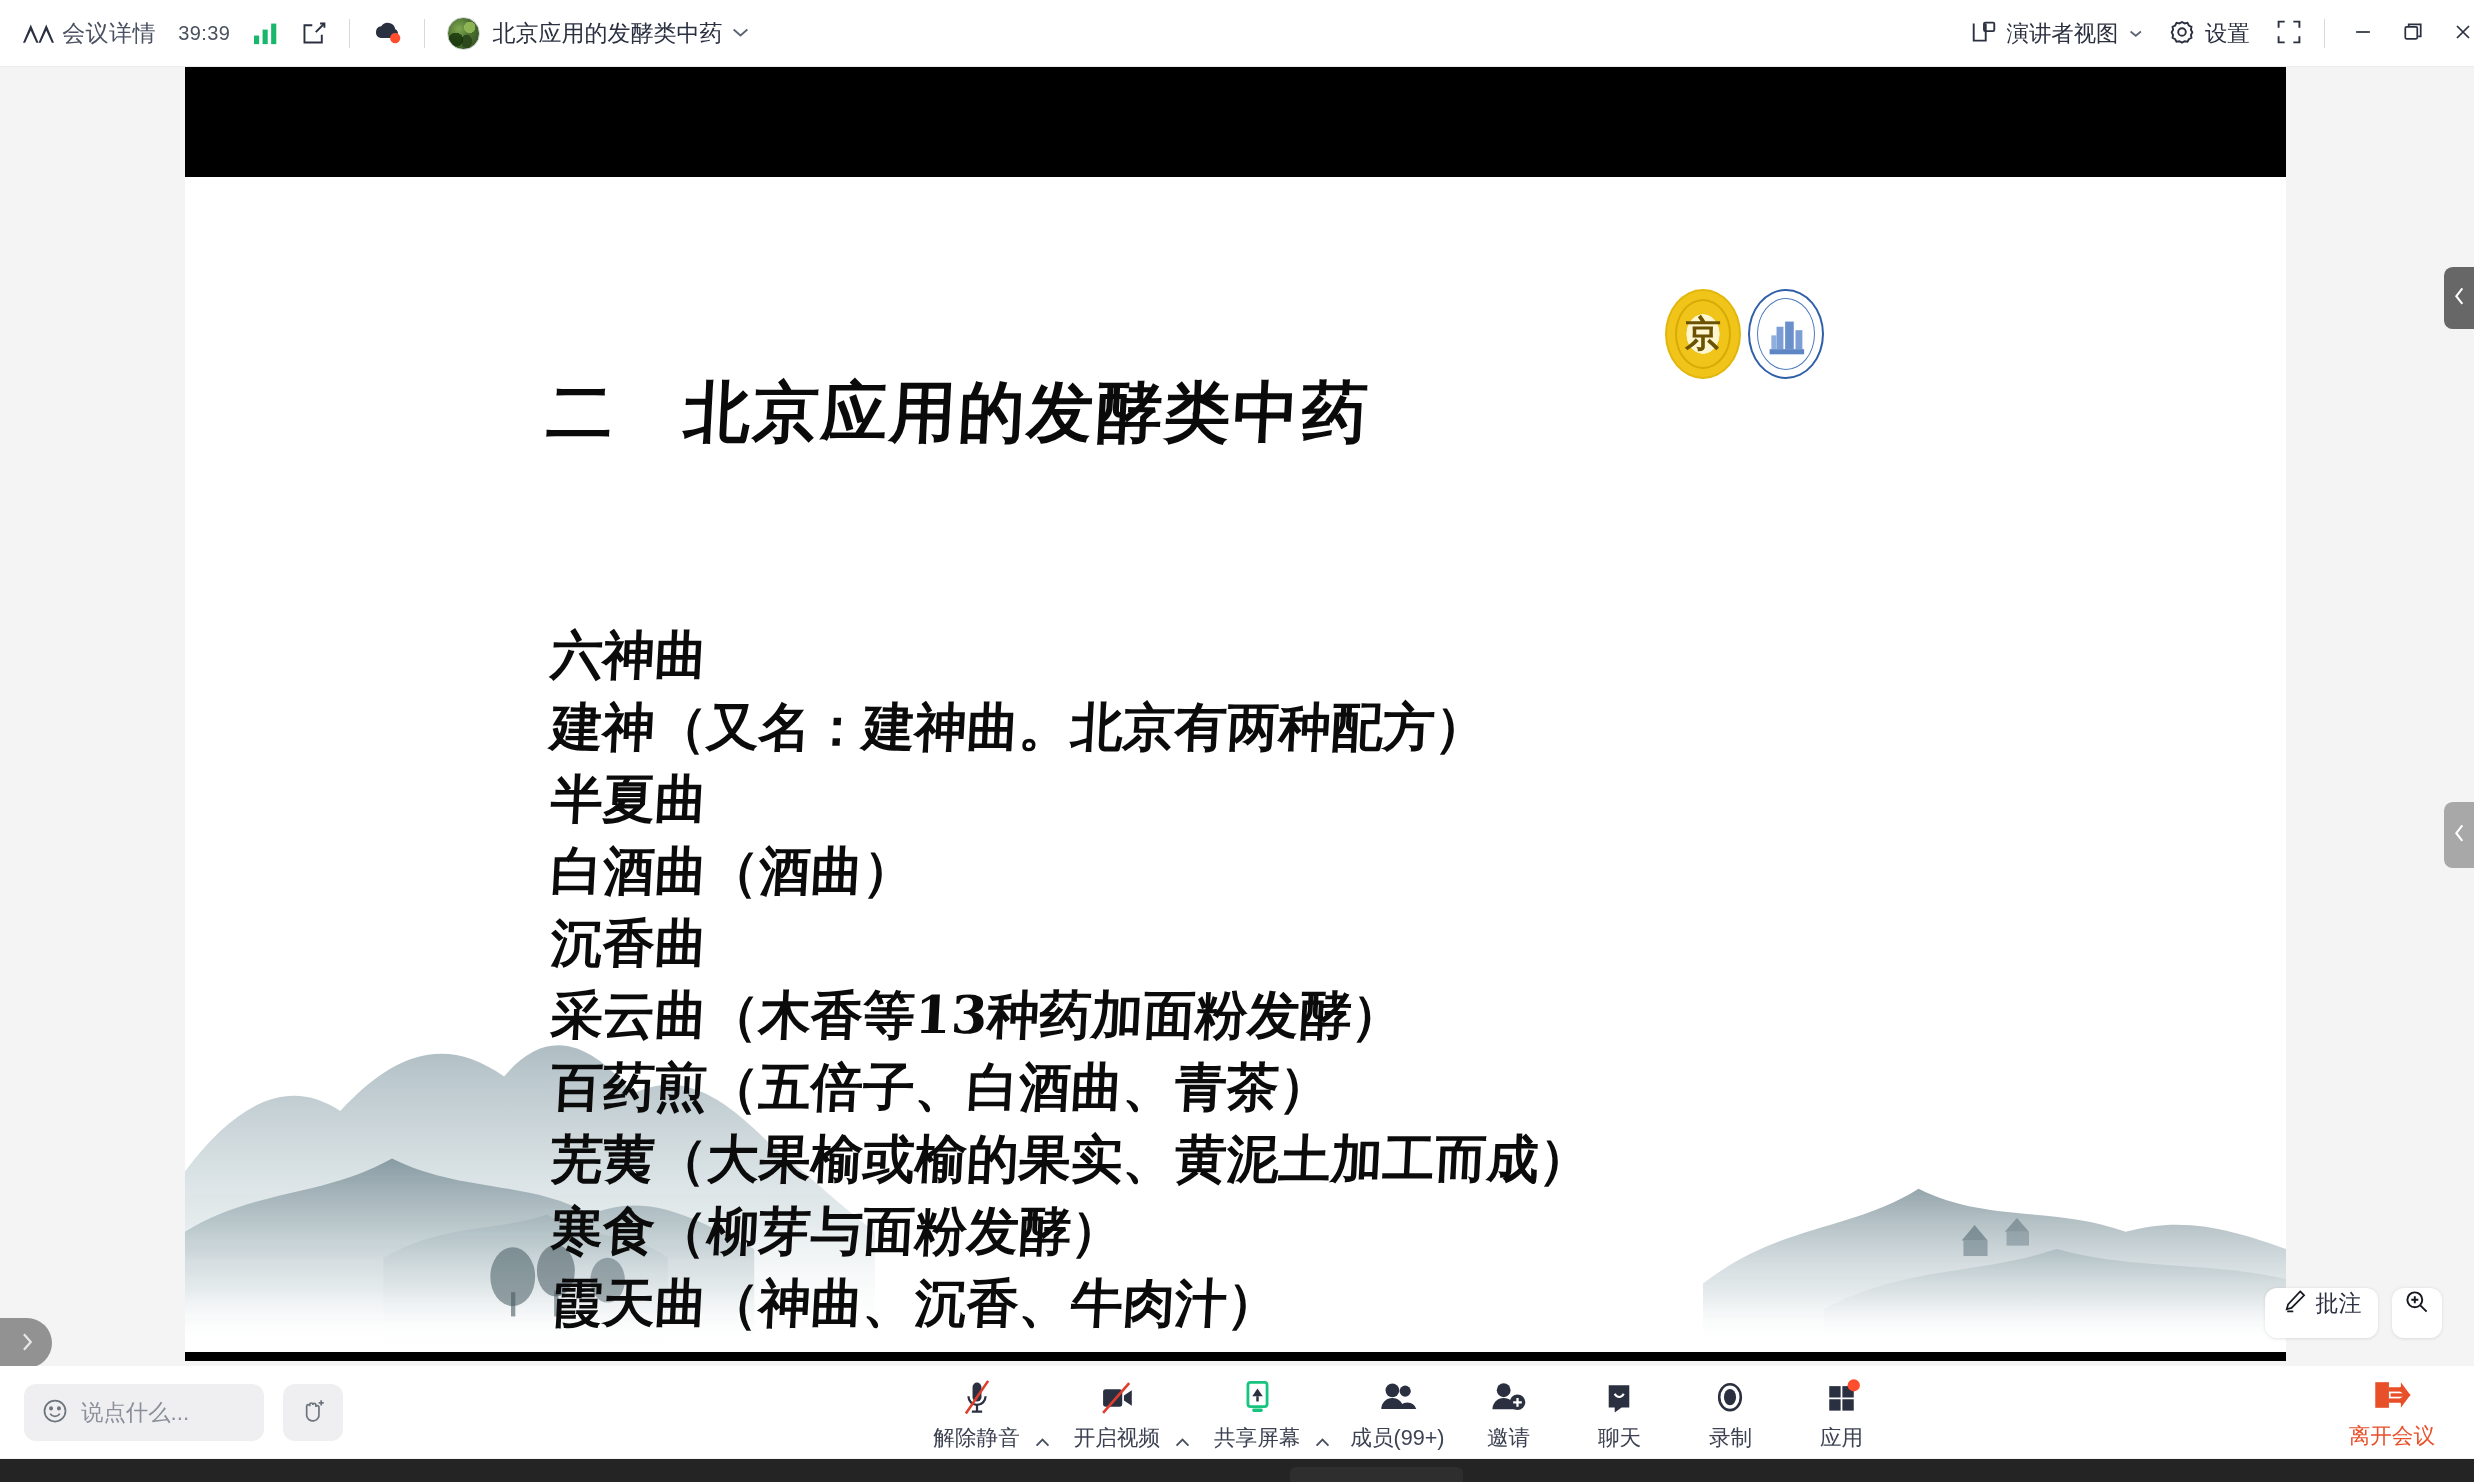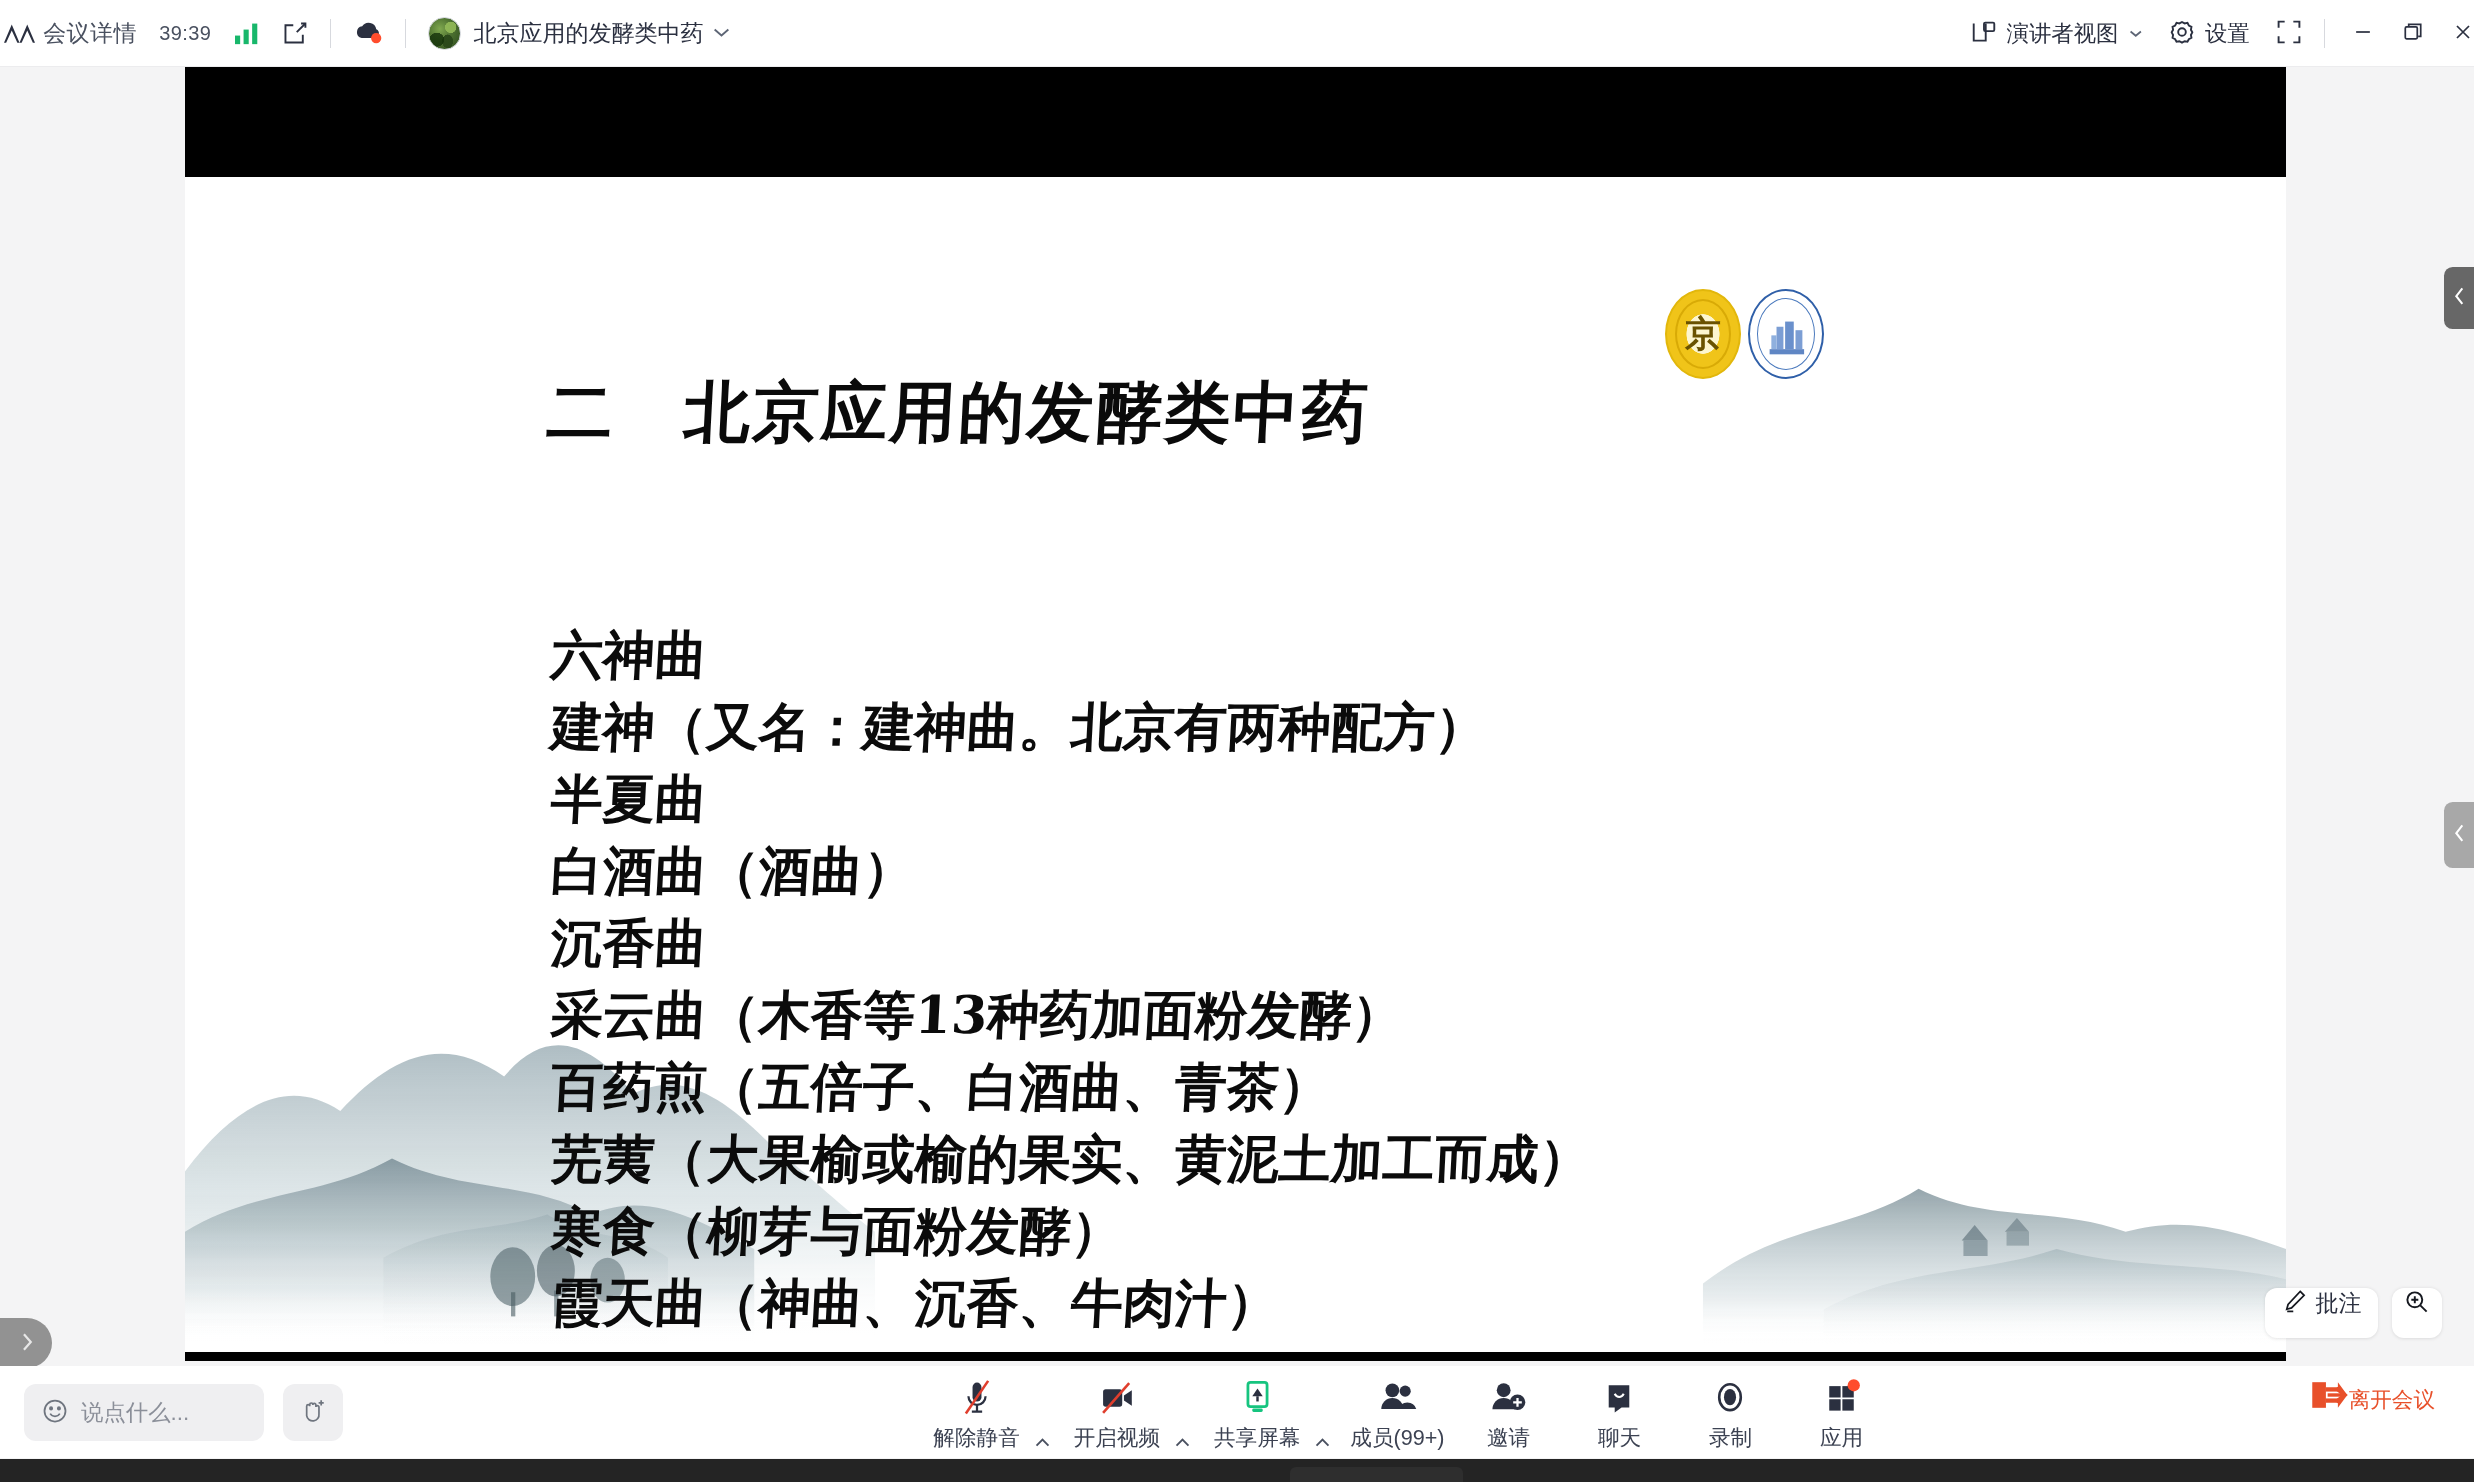--- a/index.html
+++ b/index.html
@@ -17,7 +17,7 @@
     background: #ffffff; display: flex; align-items: center;
     border-bottom: 0.9px solid #ececee;
   }
-  .tb-left { display: flex; align-items: center; gap: 0px; }
+  .tb-left { display: flex; align-items: center; padding-left: 19px; gap: 0px; }
   .tb-right { margin-left: auto; display: flex; align-items: center; }
   .logo-mark { width: 38px; height: 38px; display:flex; align-items:center; justify-content:center; }
   .tb-text { font-size: 23px; color: #3c4252; letter-spacing: 0.4px; }

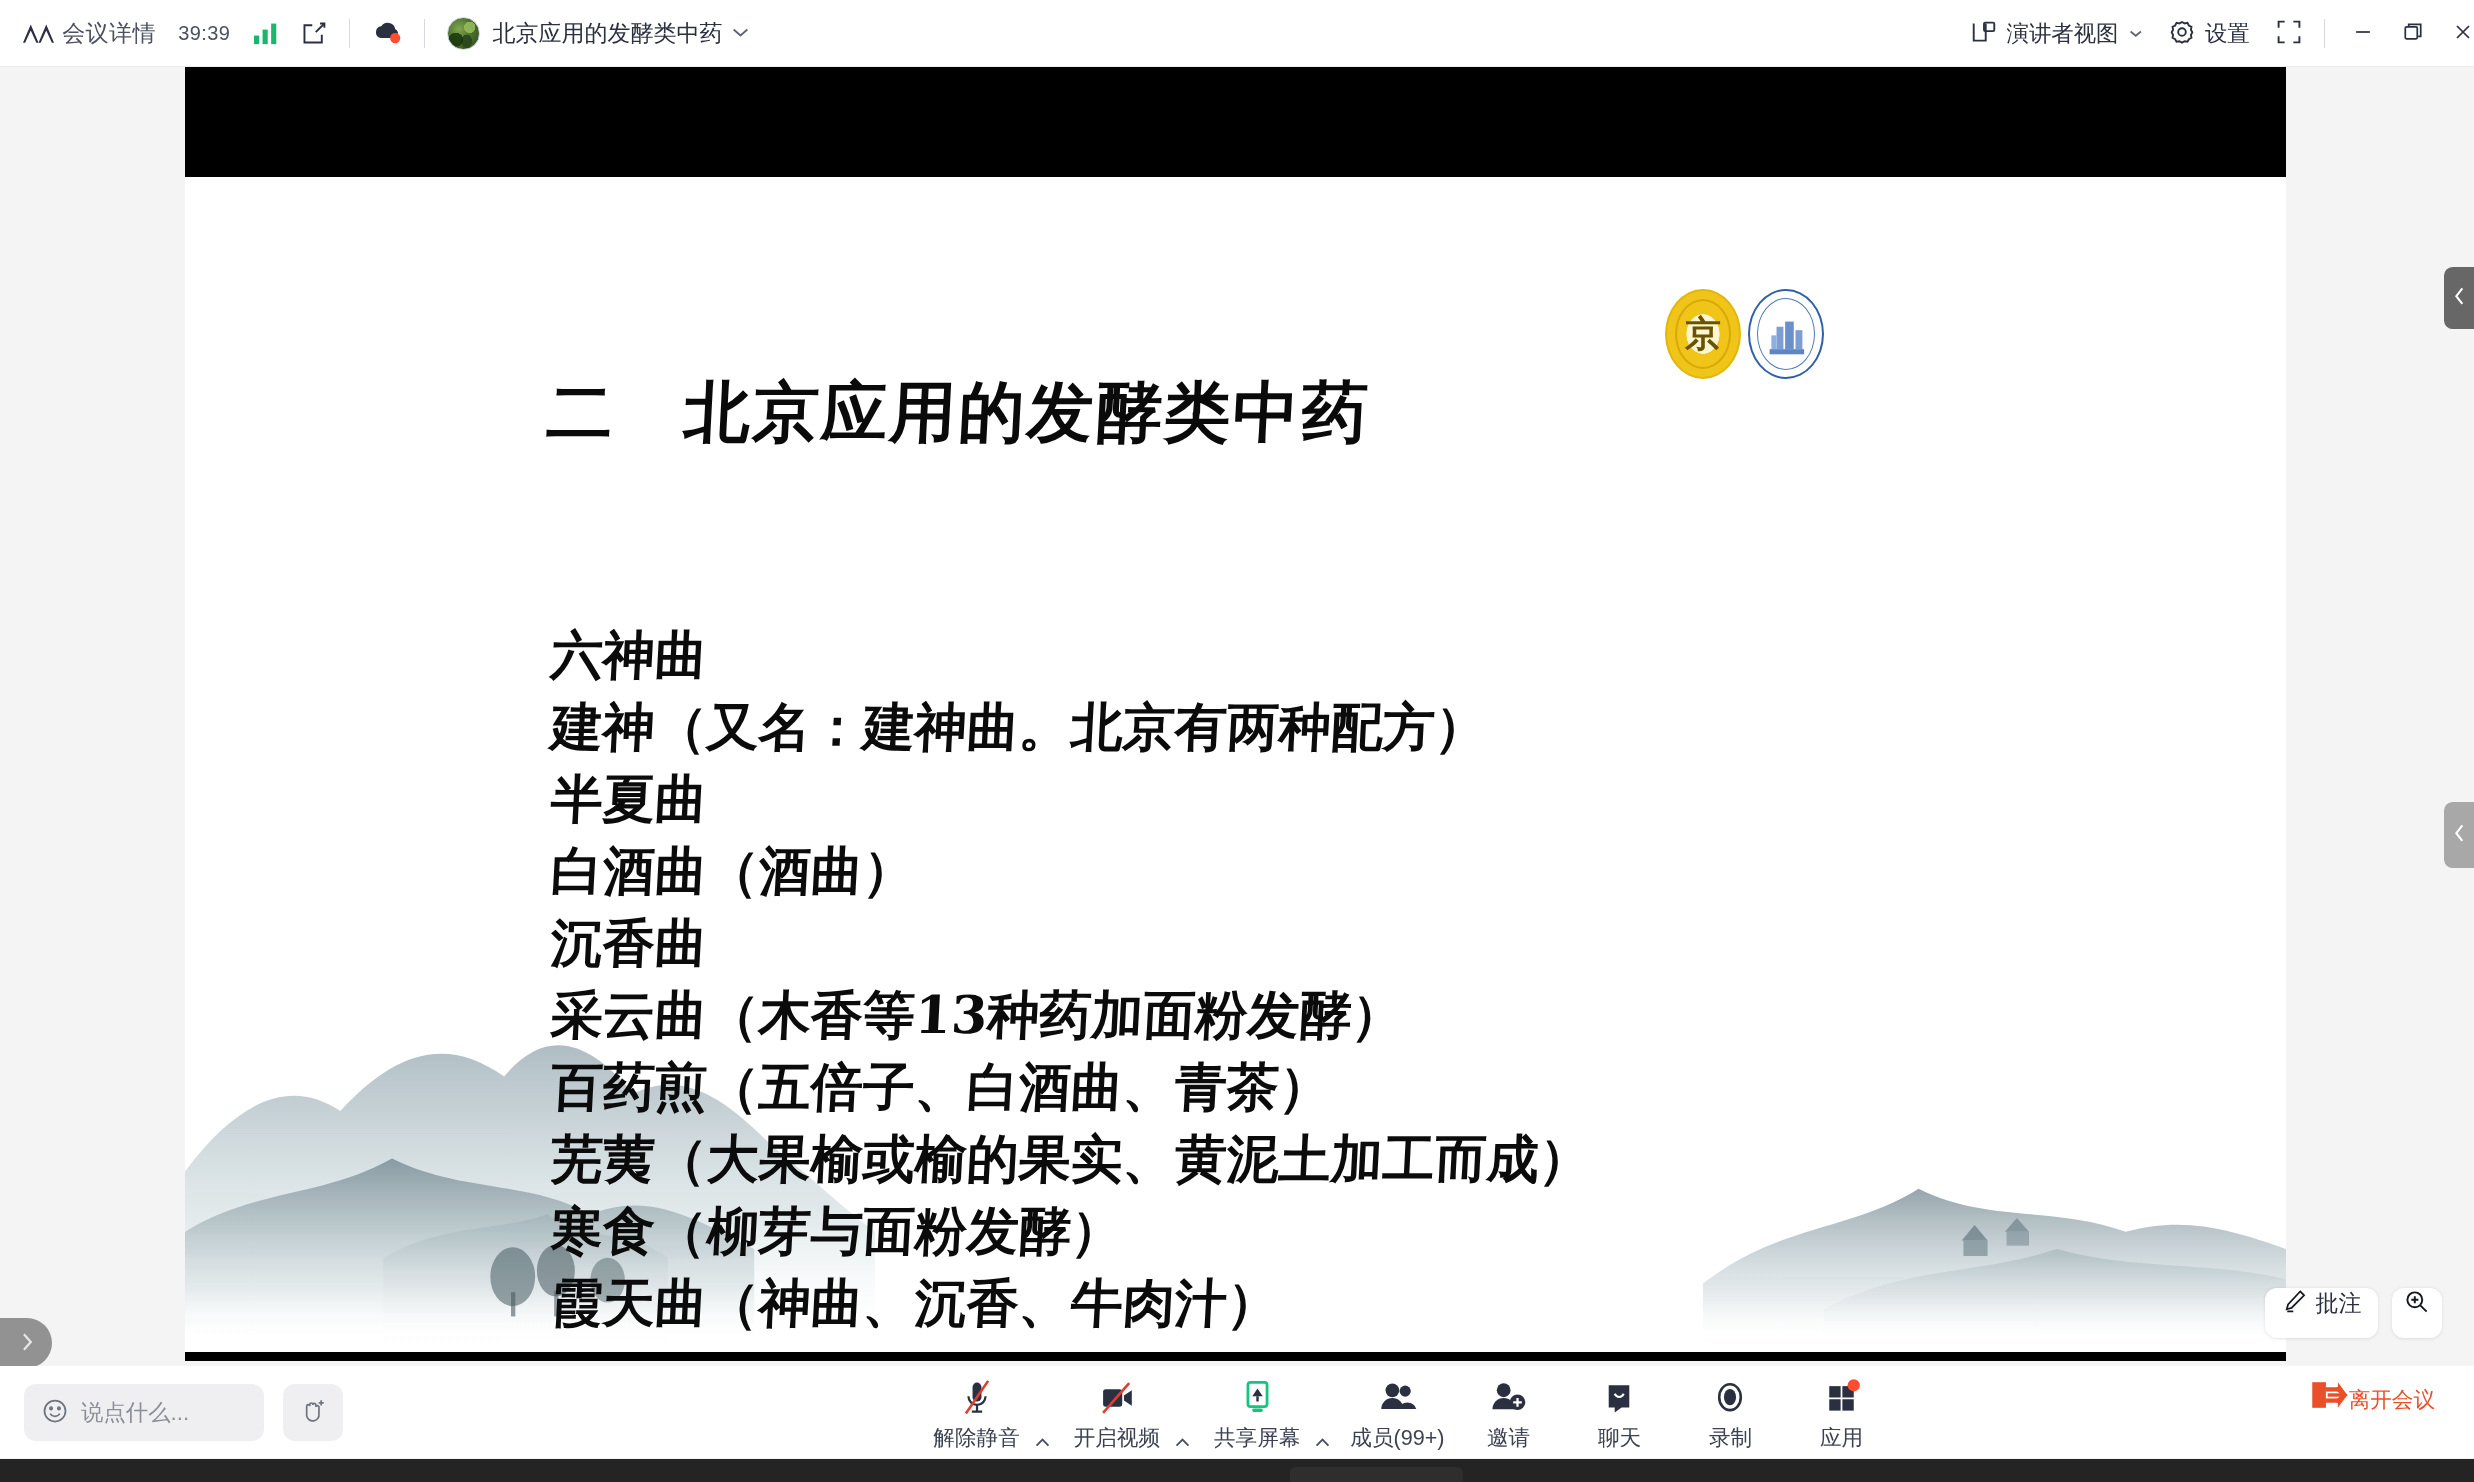--- a/index.html
+++ b/index.html
@@ -153,7 +153,7 @@
   }
   .leave {
     position:absolute; right: 40px; top: 1377px;
-    display:flex; flex-direction:row; align-items:center; cursor:pointer;
+    display:flex; flex-direction:column; align-items:center; cursor:pointer;
   }
   .leave .lbl { font-size: 21.6px; color: #e8502a; margin-top: 5.2px; }
 

